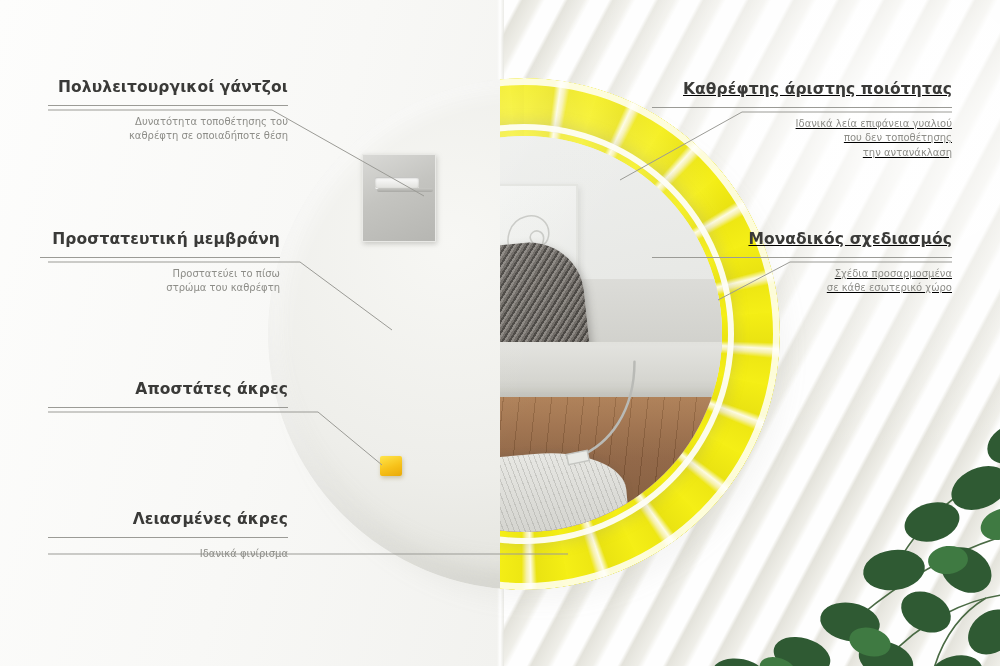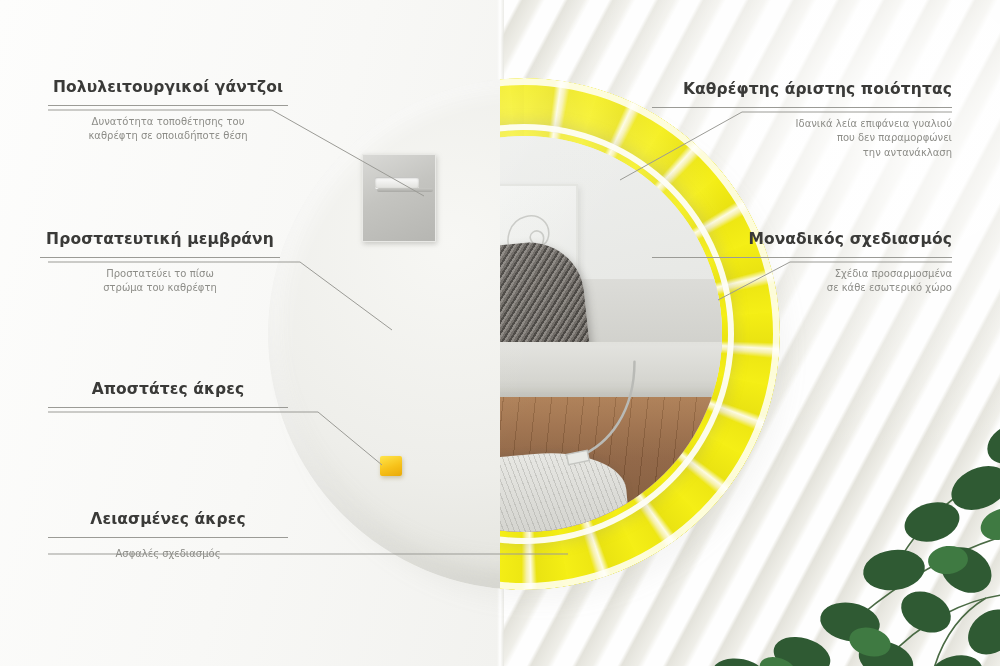--- a/index.html
+++ b/index.html
@@ -113,7 +113,7 @@
     white-space:nowrap;line-height:1.2;}
   .callout .rule{height:1px;background:#9b9b96;margin:8px 0 9px 0;}
   .callout .desc{font-size:10px;color:#8d8d88;line-height:1.48;white-space:pre-line;}
-  .left-co{text-align:center;}
+  .left-co{text-align:right;}
   .right-co{text-align:right;}
 
   .lines{position:absolute;inset:0;pointer-events:none;}

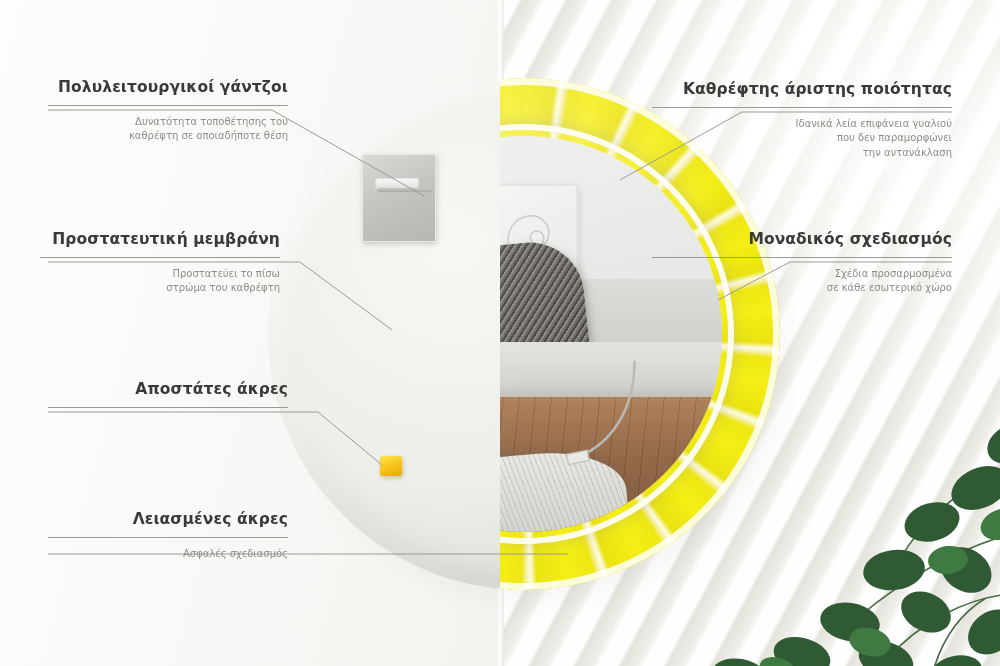--- a/index.html
+++ b/index.html
@@ -114,7 +114,7 @@
   .callout .rule{height:1px;background:#9b9b96;margin:8px 0 9px 0;}
   .callout .desc{font-size:10px;color:#8d8d88;line-height:1.48;white-space:pre-line;}
   .left-co{text-align:right;}
-  .right-co{text-align:right;}
+  .right-co{text-align:right;text-decoration:underline;}
 
   .lines{position:absolute;inset:0;pointer-events:none;}
 </style>

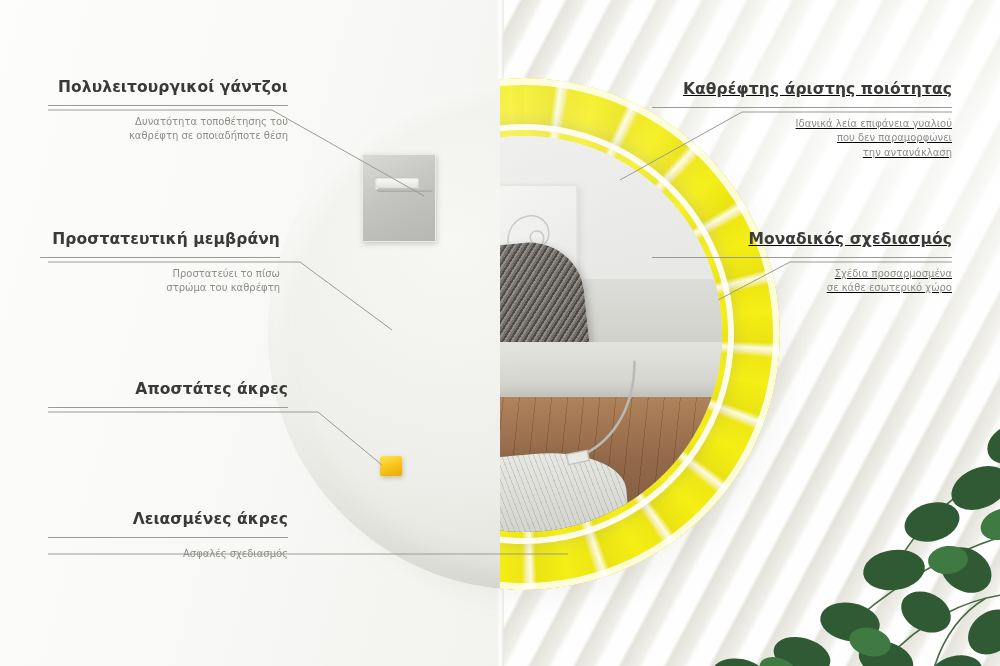--- a/index.html
+++ b/index.html
@@ -260,7 +260,7 @@
     <div class="title">Καθρέφτης άριστης ποιότητας</div>
     <div class="rule"></div>
     <div class="desc">Ιδανικά λεία επιφάνεια γυαλιού
-που δεν παραμορφώνει
+που δεν τοποθέτησης
 την αντανάκλαση</div>
   </div>
 

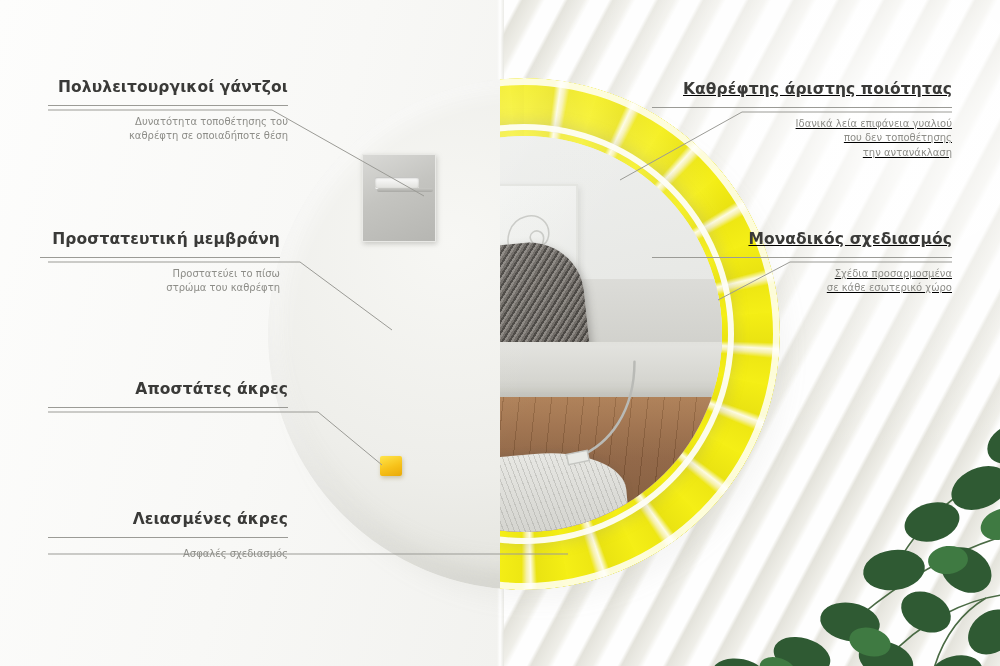--- a/index.html
+++ b/index.html
@@ -253,7 +253,7 @@
   <div class="callout left-co" style="left:48px;top:510px;width:240px;">
     <div class="title">Λειασμένες άκρες</div>
     <div class="rule"></div>
-    <div class="desc">Ασφαλές σχεδιασμός</div>
+    <div class="desc">Ιδανικά φινίρισμα</div>
   </div>
 
   <div class="callout right-co" style="left:652px;top:80px;width:300px;">

